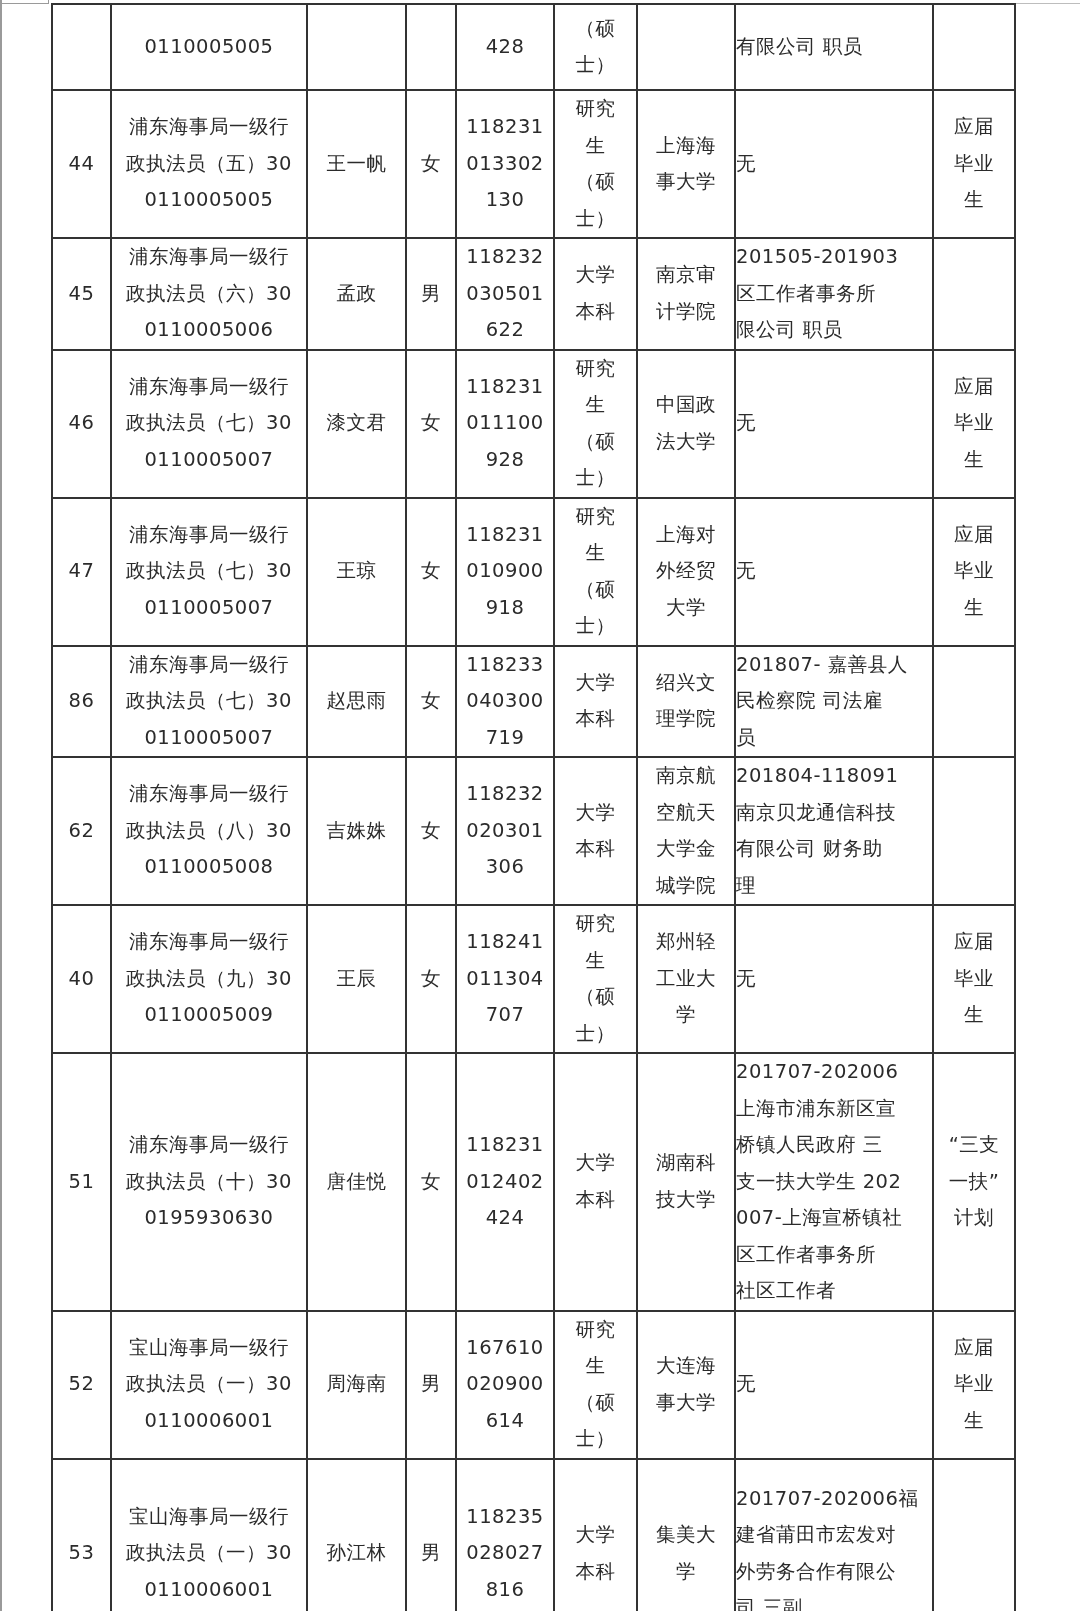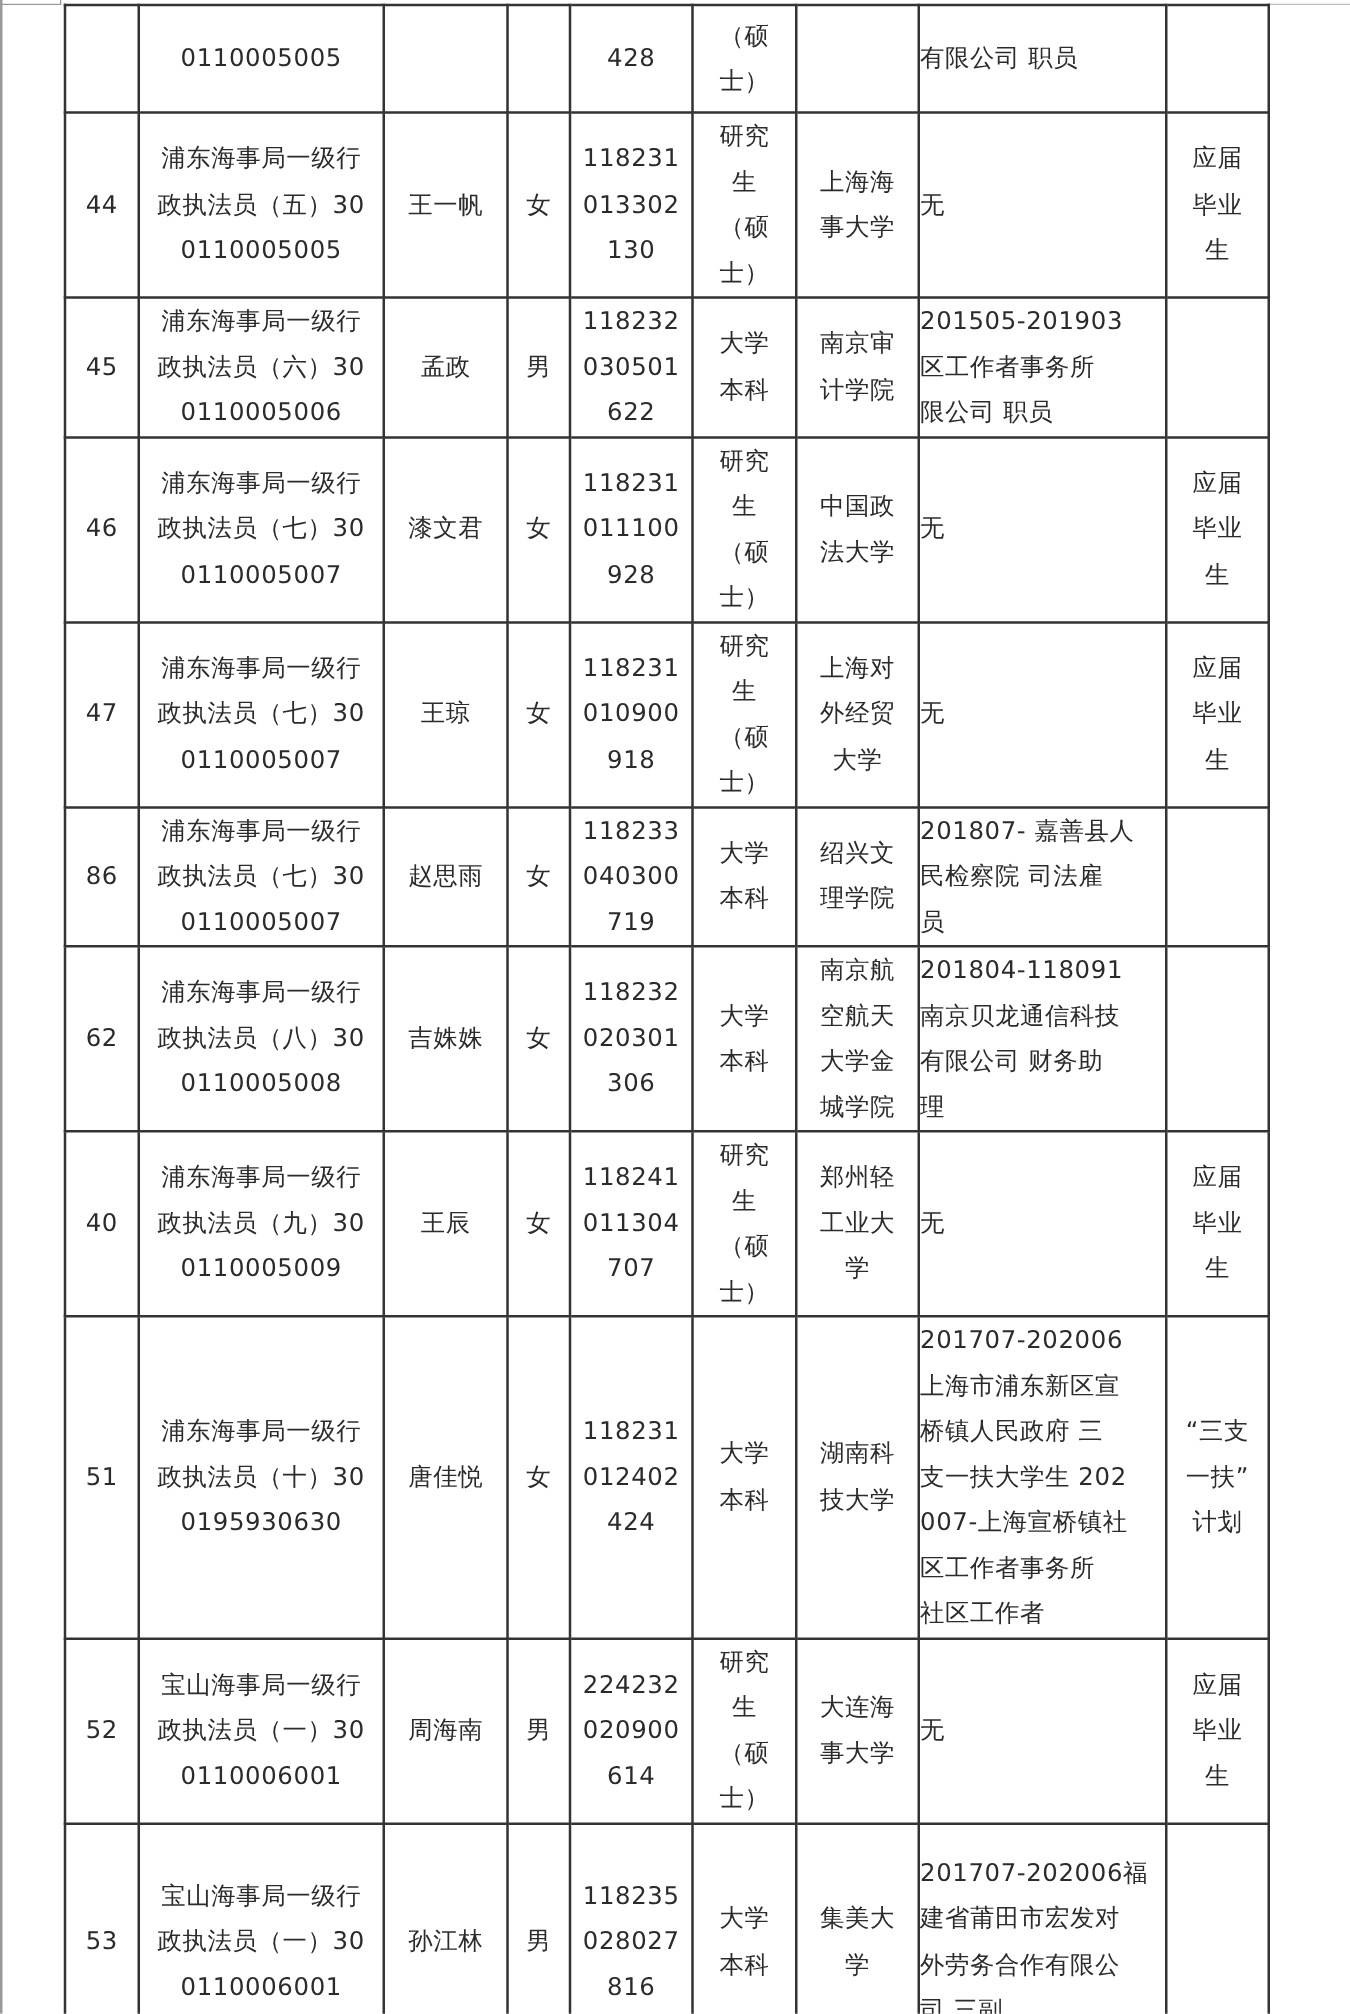--- a/index.html
+++ b/index.html
@@ -370,7 +370,7 @@
         <td>周海南</td>
         <td>男</td>
         <td>
-          <span class="cell-line">224232</span>
+          <span class="cell-line">167610</span>
           <span class="cell-line">020900</span>
           <span class="cell-line">614</span>
         </td>

